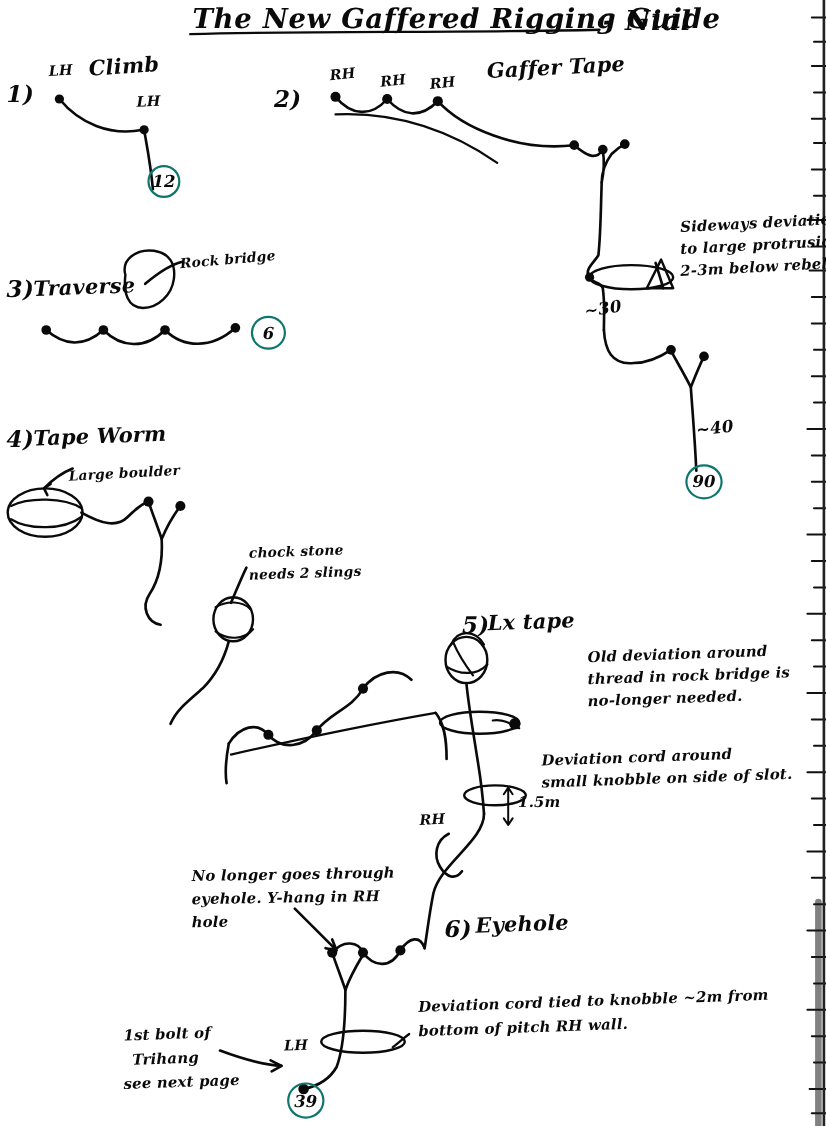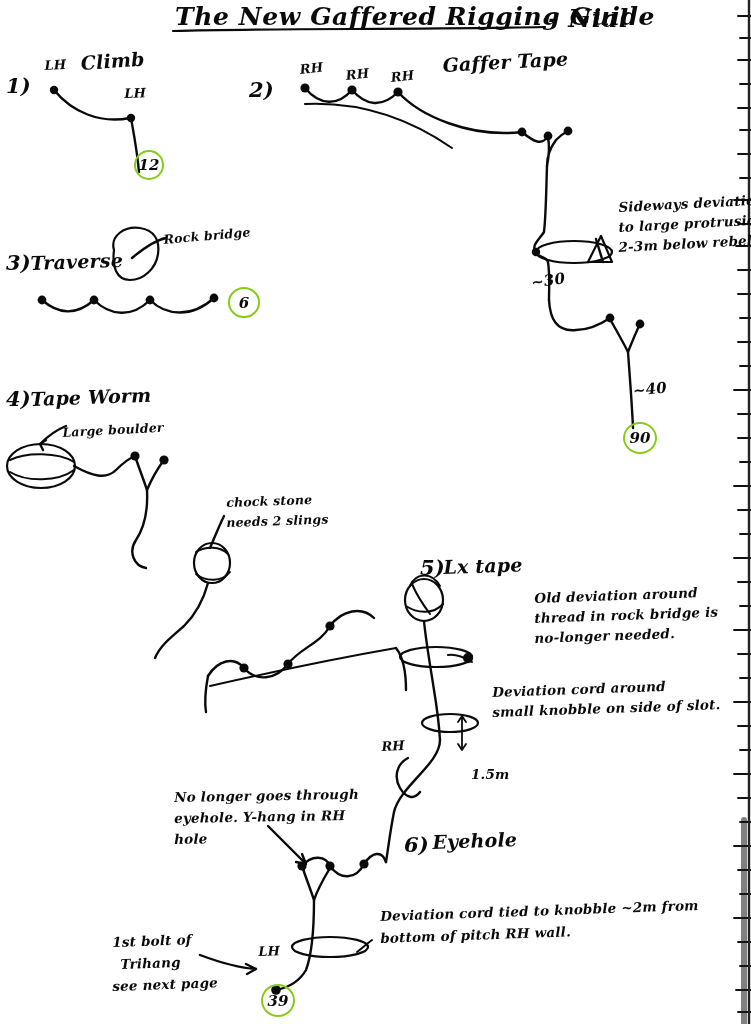--- a/index.html
+++ b/index.html
@@ -45,7 +45,7 @@
   .depth { font-size: 15px; }
   .circled {
     position: absolute;
-    border: 2px solid #84cc16;
+    border: 2px solid #0f766e;
     border-radius: 50%;
     display: flex;
     align-items: center;

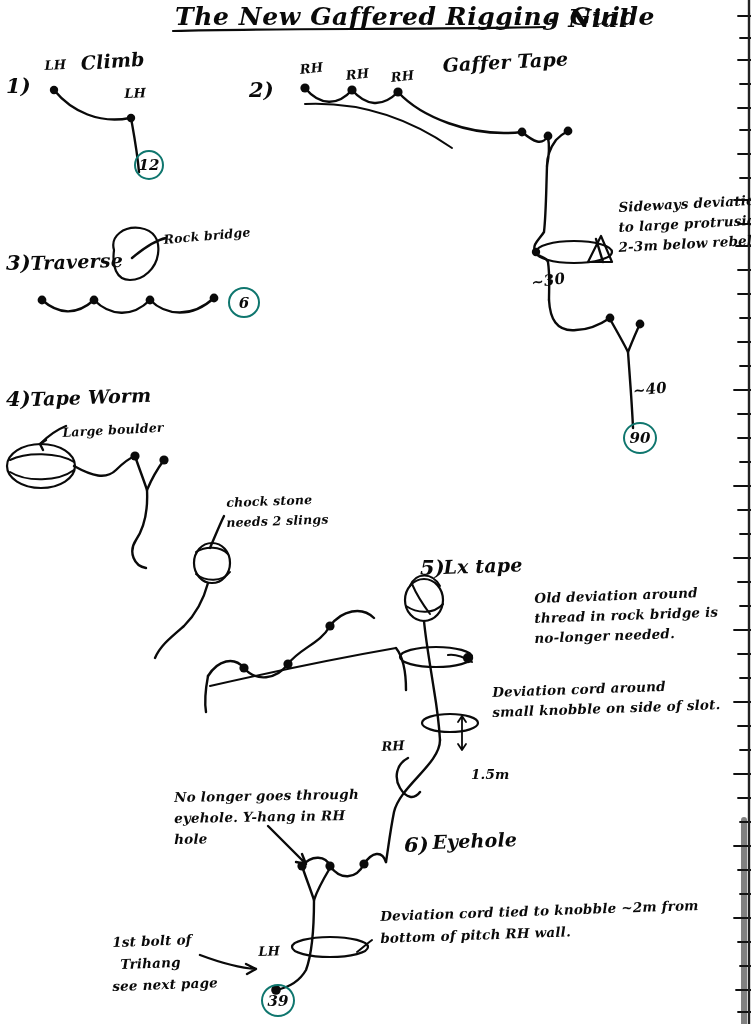--- a/index.html
+++ b/index.html
@@ -288,7 +288,7 @@
   <div class="hand anno" style="left:492px; top:704px; transform:rotate(-2deg);">small knobble on side of slot.</div>
 
   <div class="hand tag" style="left:381px; top:739px; transform:rotate(-3deg);">RH</div>
-  <div class="hand anno" style="left:471px; top:766px;">1.5m</div>
+  <div class="hand anno" style="left:471px; top:722px;">1.5m</div>
 
   <div class="hand secnum" style="left:404px; top:832px;">6)</div>
   <div class="hand heading" style="left:432px; top:831px; transform:rotate(-2deg);">Eyehole</div>

